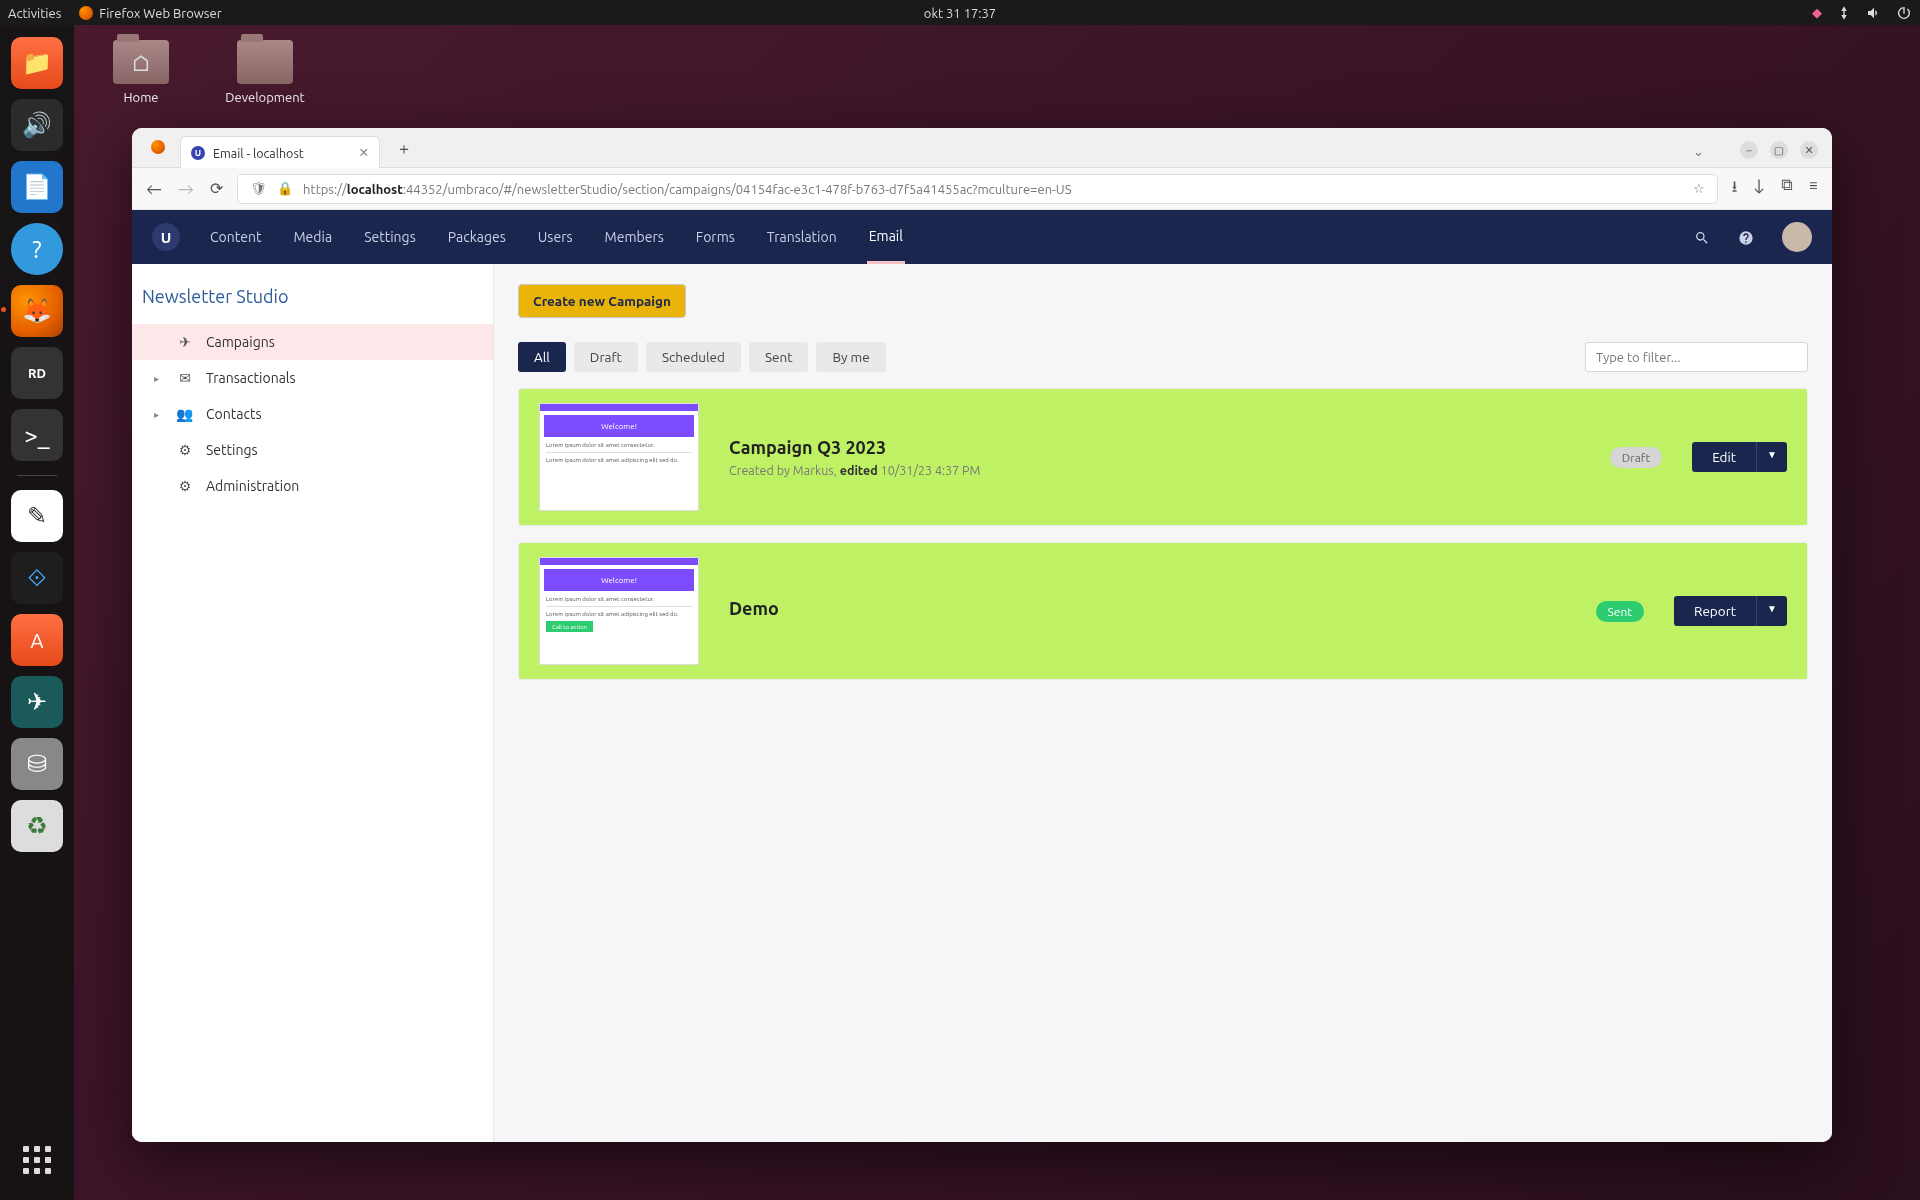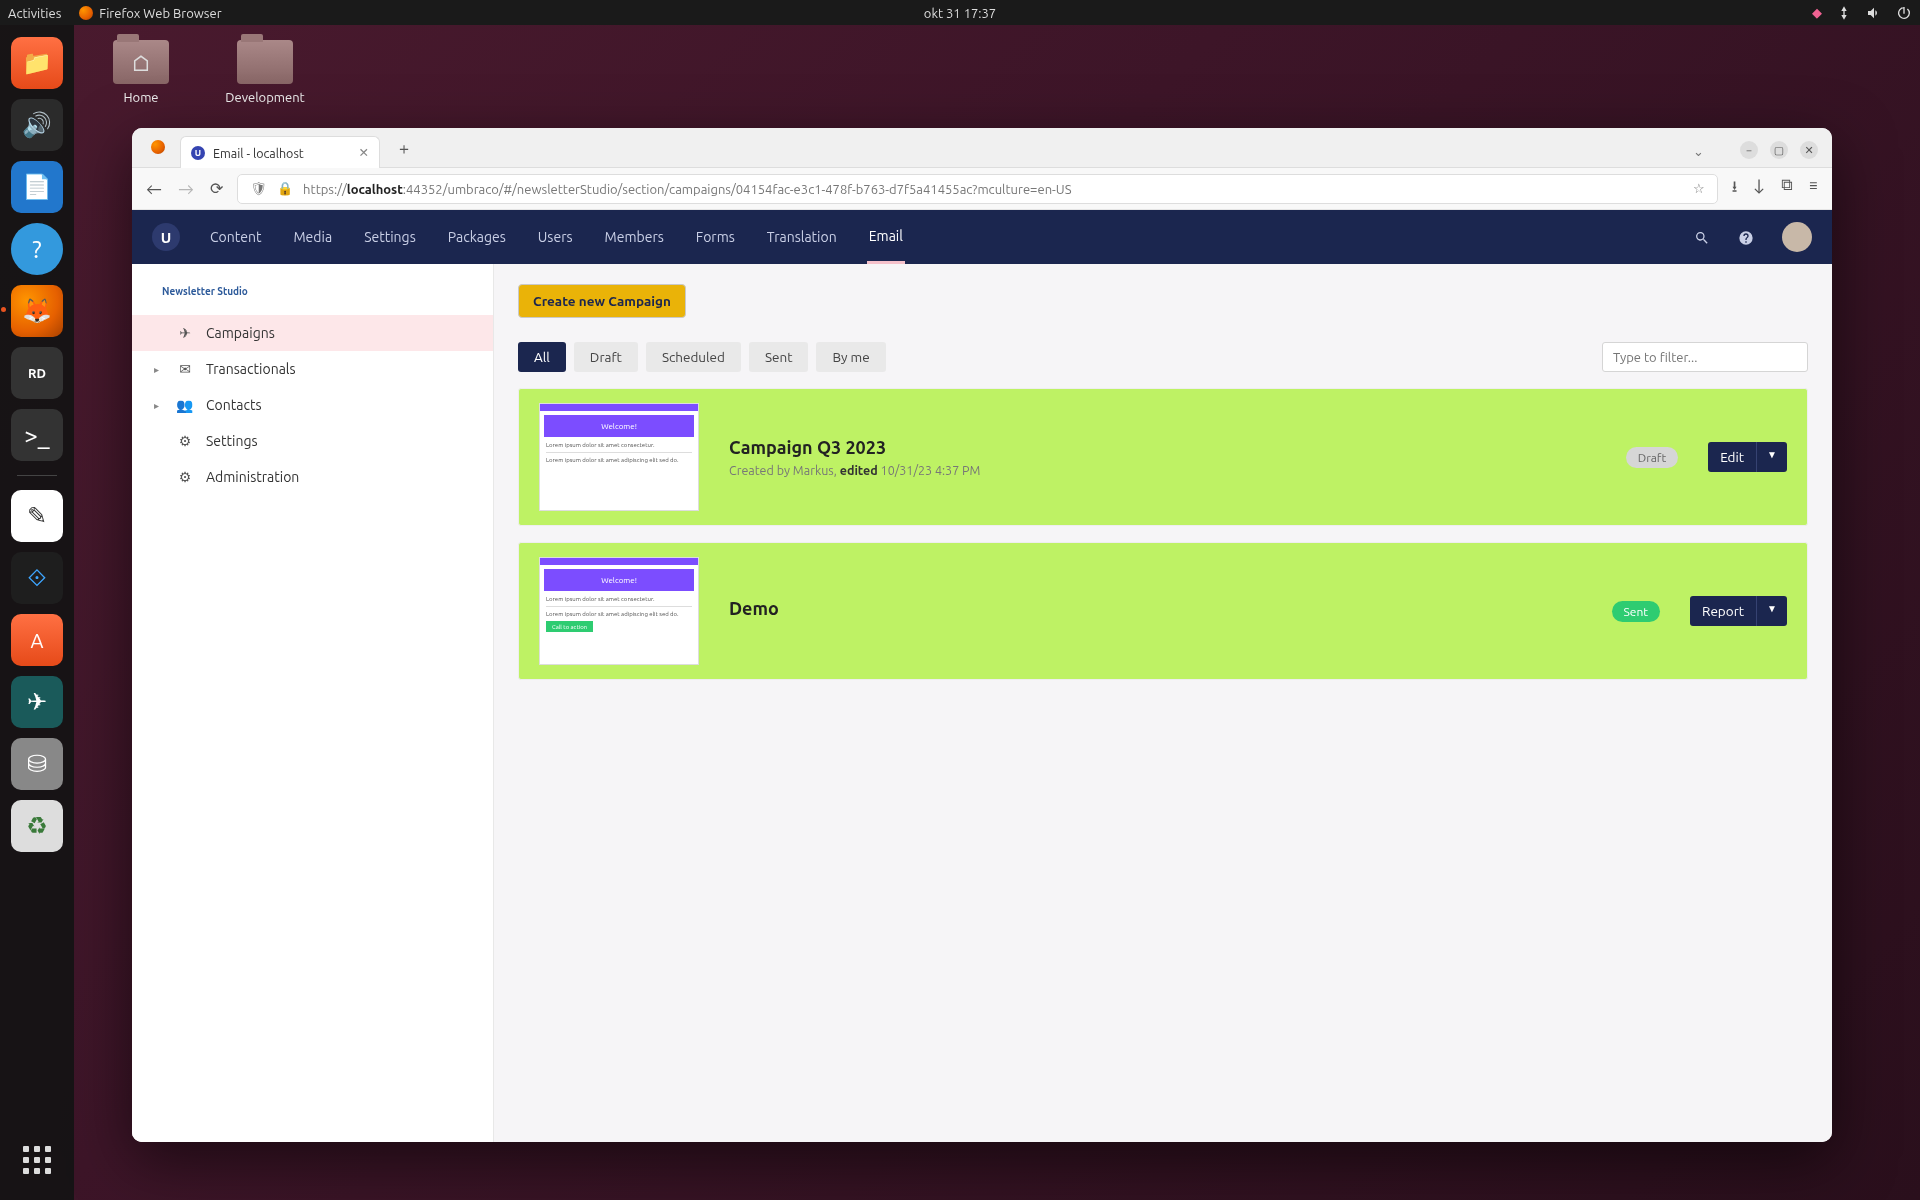--- a/index.html
+++ b/index.html
@@ -75,7 +75,7 @@
 
 .umb-body{flex:1;display:flex;background:#f6f5f7;}
 .umb-side{width:362px;background:#fff;border-right:1px solid #e8e8e8;}
-.umb-side h3{font-size:10px;color:#2d5a9a;padding:22px 30px 18px;font-weight:700;}
+.umb-side h3{font-size:18px;color:#2d5a9a;padding:22px 10px 18px;font-weight:400;}
 .umb-side .srow{display:flex;align-items:center;gap:12px;padding:10px 22px;font-size:14px;color:#333;cursor:pointer;}
 .umb-side .srow.active{background:#fde7e9;color:#333;}
 .umb-side .srow .exp{width:10px;color:#888;font-size:10px;}

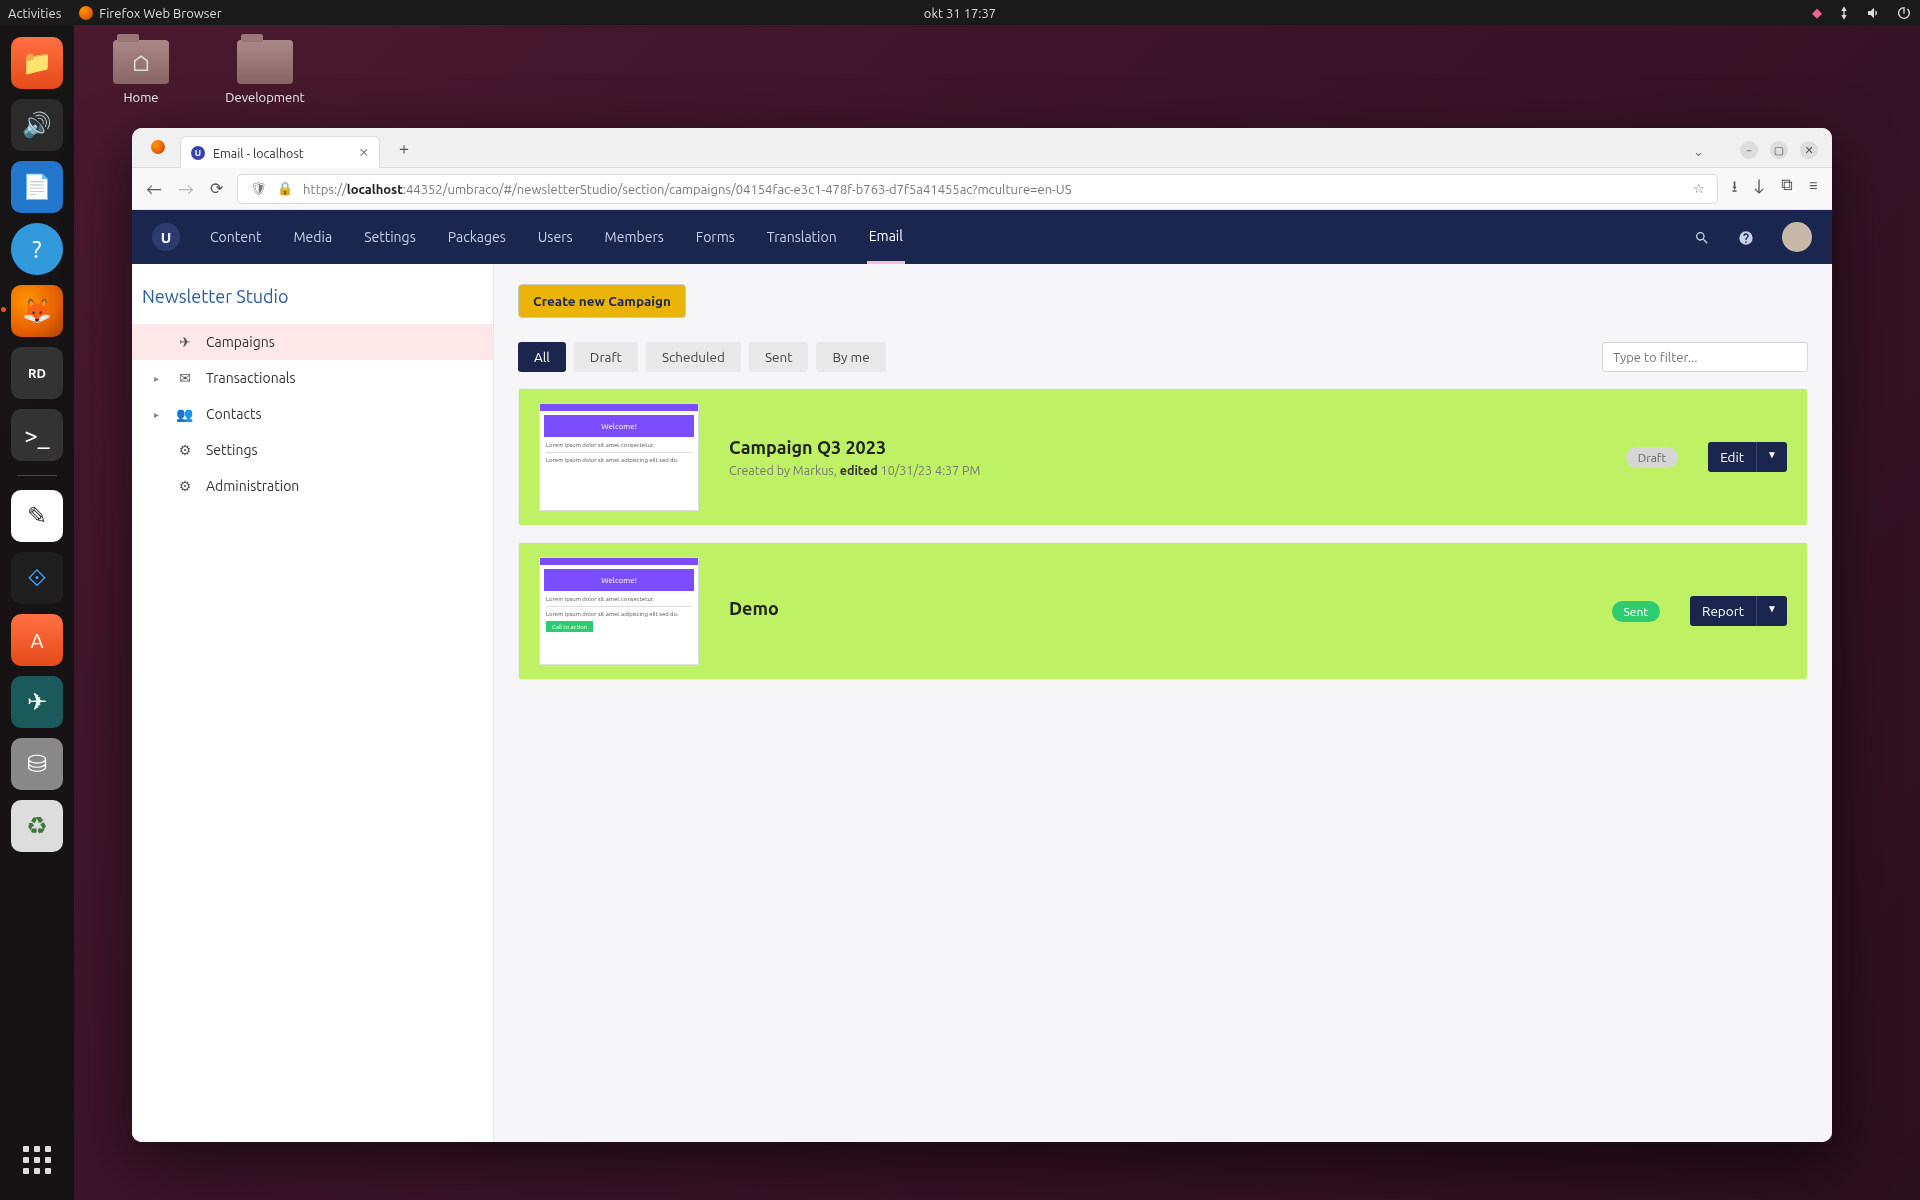--- a/index.html
+++ b/index.html
@@ -87,7 +87,7 @@
 .filters .pill{padding:7px 16px;background:#e9e9e9;color:#444;font-size:13.5px;border-radius:3px;margin-right:8px;cursor:pointer;}
 .filters .pill.active{background:#1b264f;color:#fff;}
 .filters .grow{flex:1;}
-.filters input{width:206px;height:30px;border:1px solid #d5d5d5;border-radius:3px;padding:0 10px;font-size:13px;}
+.filters input{width:223px;height:30px;border:1px solid #d5d5d5;border-radius:3px;padding:0 10px;font-size:13px;}
 
 .card{background:#bef264;border:1px solid #eee;border-radius:3px;margin-top:16px;padding:14px 20px;display:flex;align-items:center;gap:30px;}
 .thumb{width:160px;height:108px;border:1px solid #ddd;background:#fff;position:relative;overflow:hidden;font-size:6px;color:#555;}

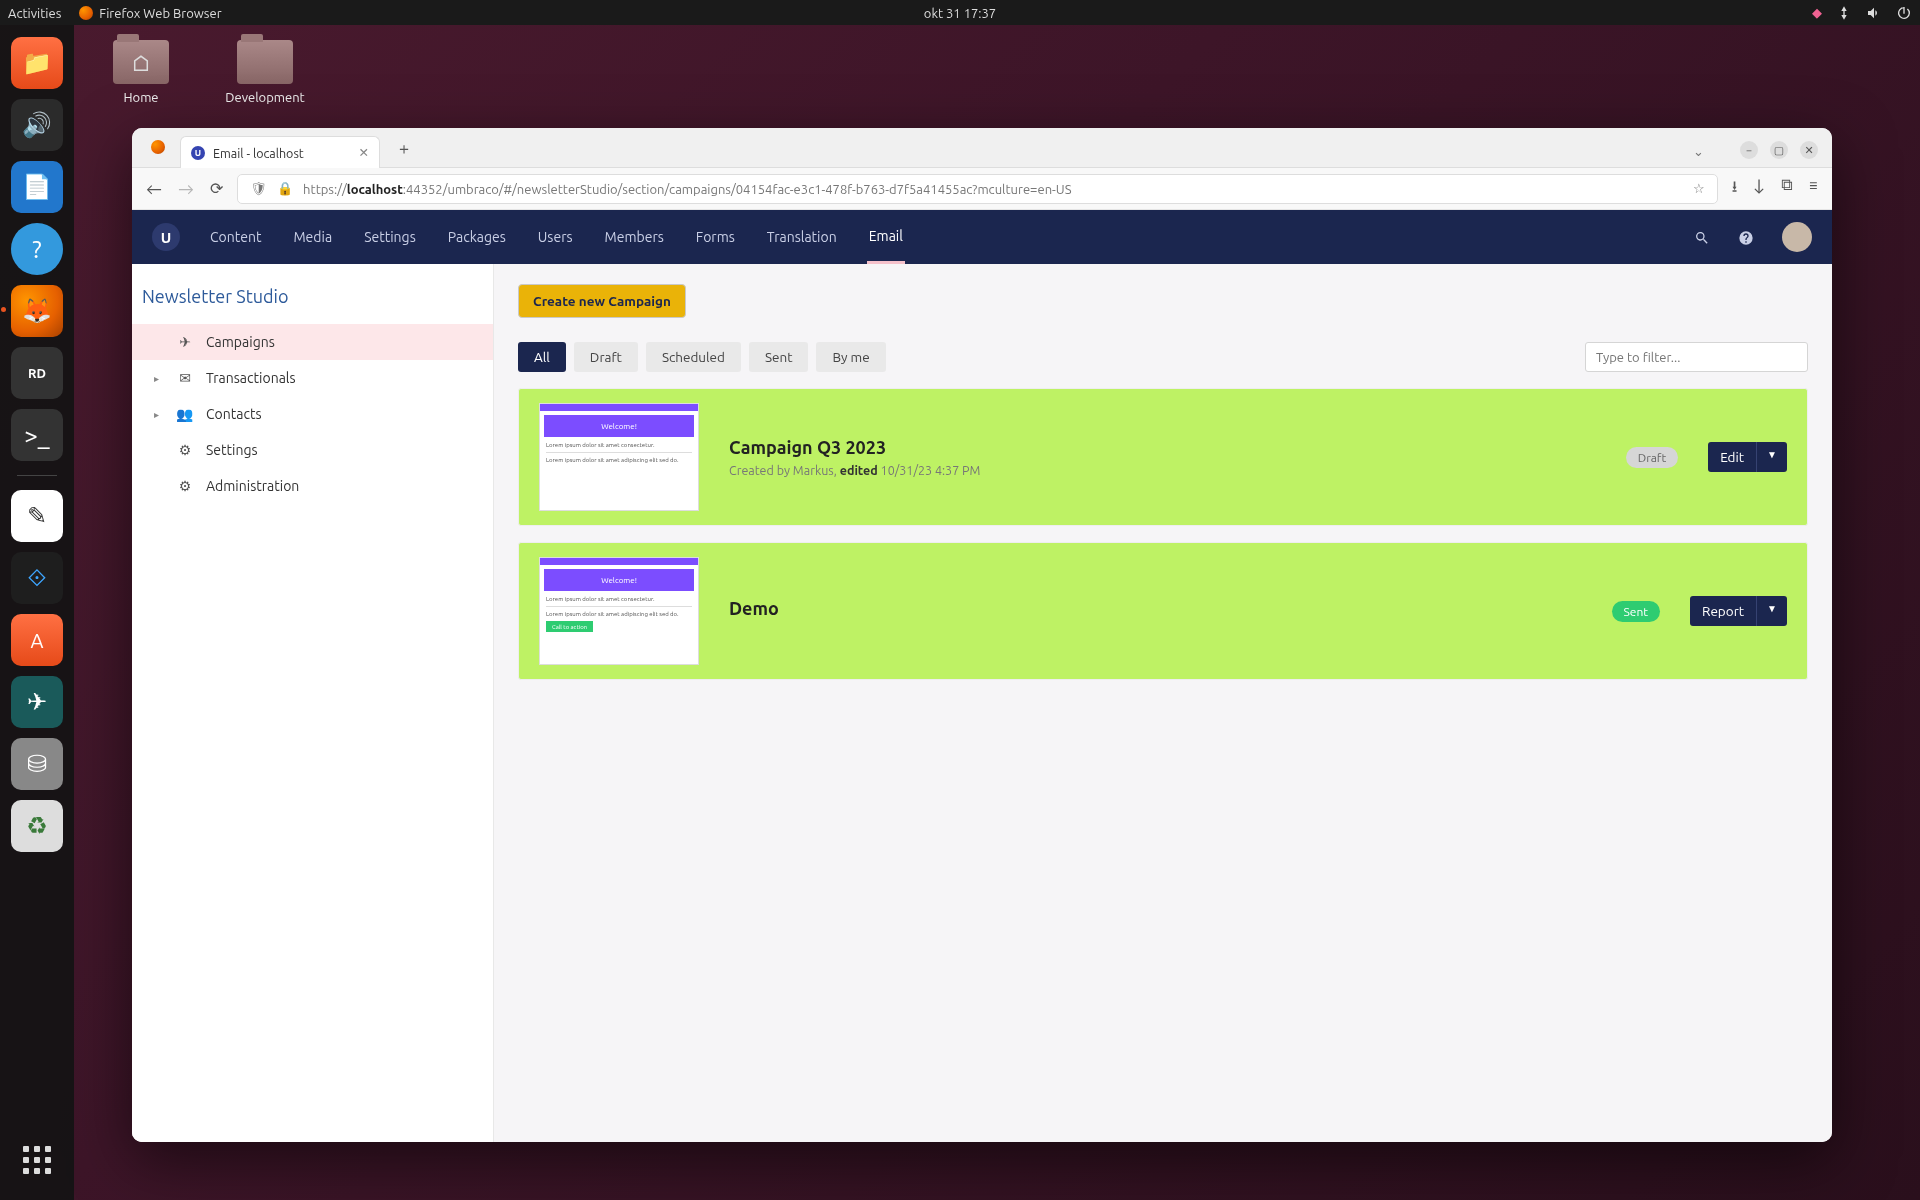--- a/index.html
+++ b/index.html
@@ -104,7 +104,7 @@
 .badge.draft{background:#d6d6d6;color:#666;}
 .badge.sent{background:#2ecc71;color:#fff;}
 .split-btn{display:flex;}
-.split-btn .main{background:#1b264f;color:#fff;padding:7px 12px;font-size:13.5px;border-radius:3px 0 0 3px;cursor:pointer;}
+.split-btn .main{background:#1b264f;color:#fff;padding:7px 20px;font-size:13.5px;border-radius:3px 0 0 3px;cursor:pointer;}
 .split-btn .dd{background:#1b264f;color:#fff;padding:7px 10px;border-left:1px solid #364272;border-radius:0 3px 3px 0;cursor:pointer;font-size:10px;}
 
 svg.i{width:16px;height:16px;fill:currentColor;vertical-align:middle;}

